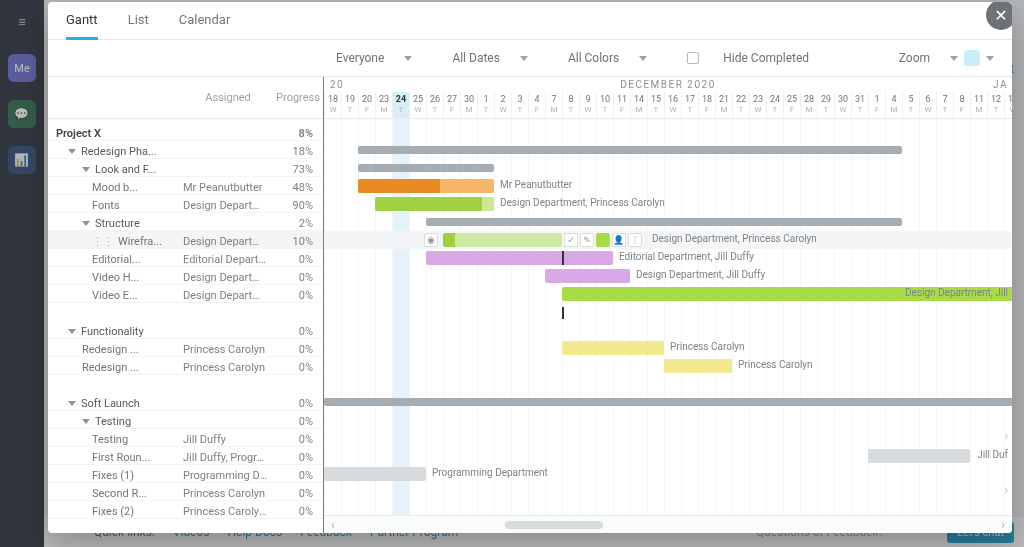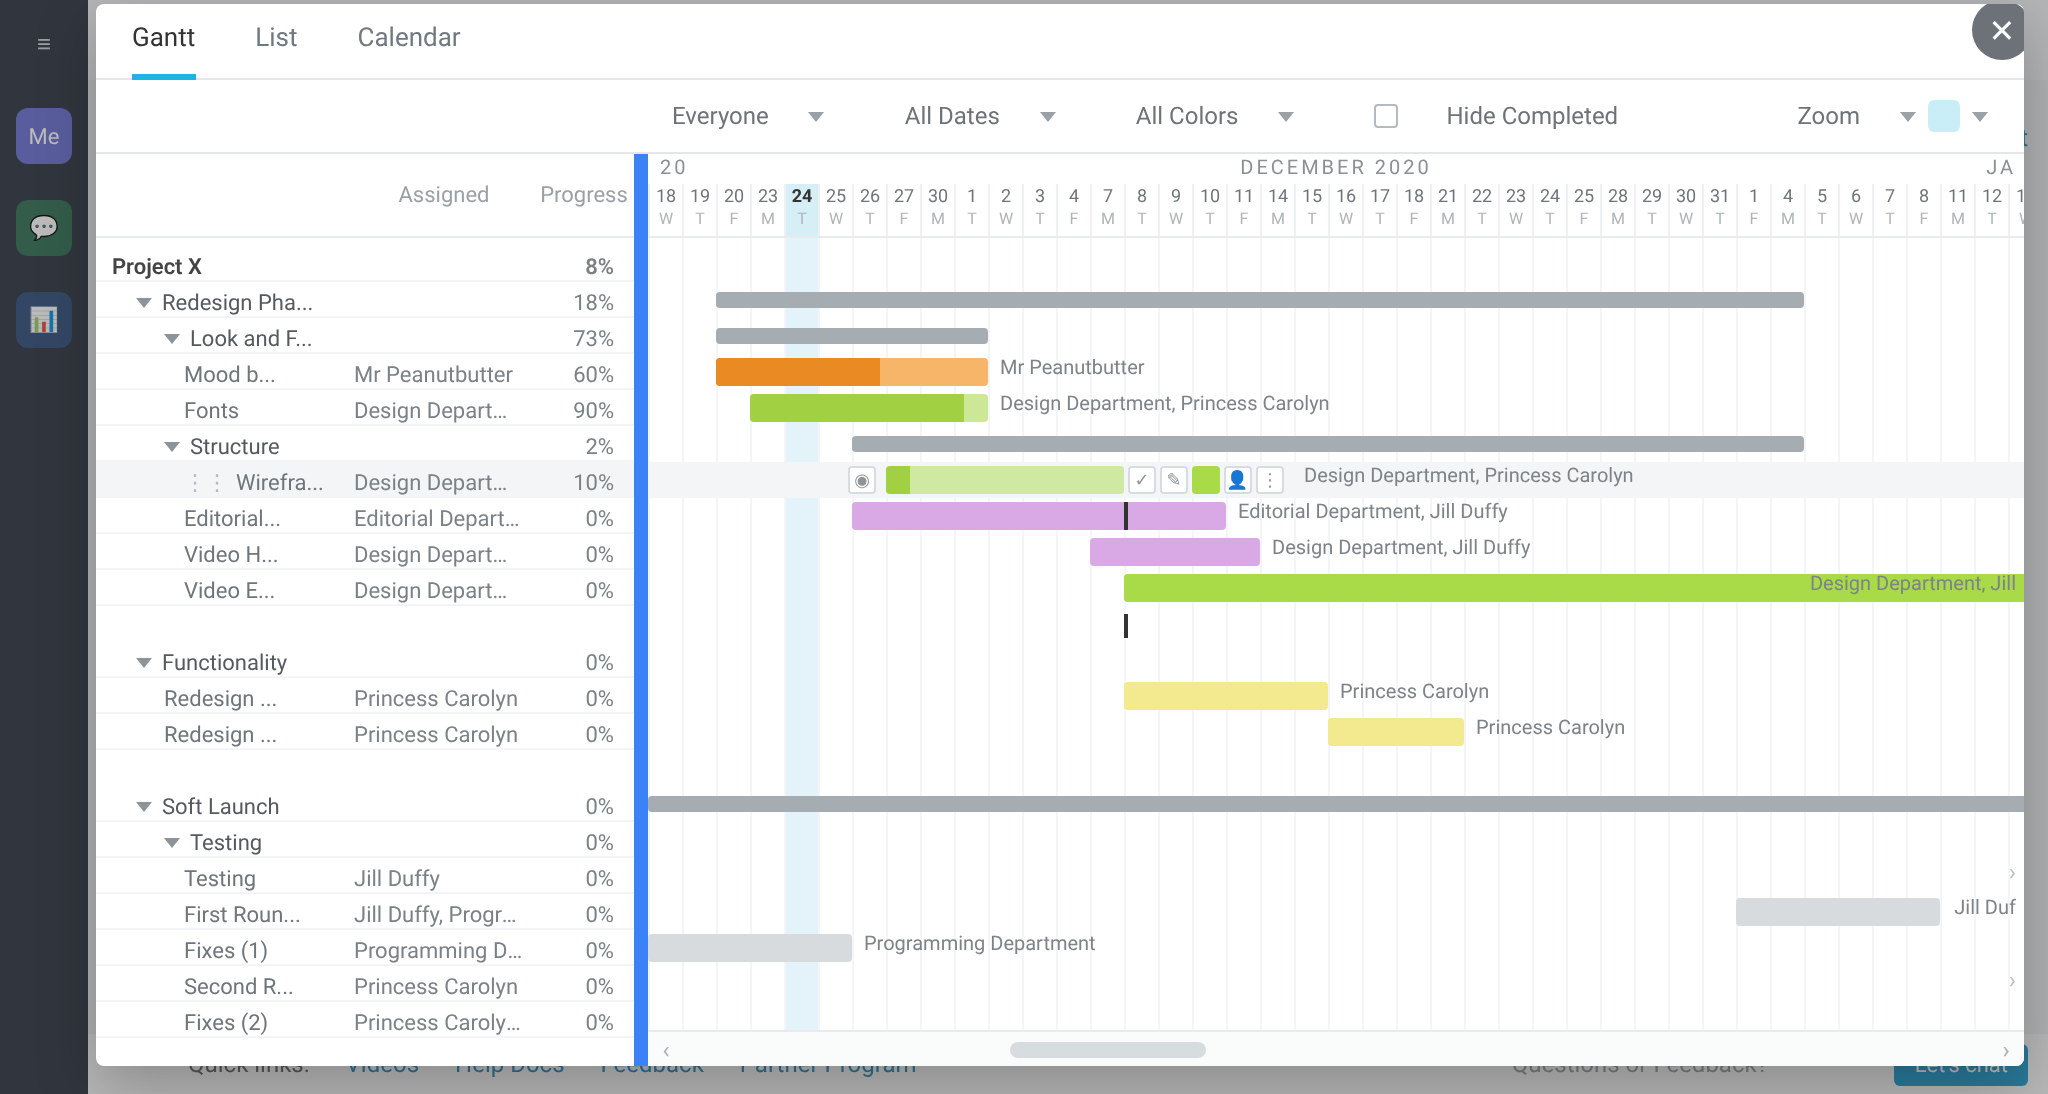--- a/index.html
+++ b/index.html
@@ -54,7 +54,7 @@
 .swatch { width:16px; height:16px; border-radius:3px; background:#c9eef7;}
 
 .content { display:flex; flex:1; overflow:hidden; position:relative; border-top:1px solid #e4e7e9;}
-.leftpanel { width:276px; flex:0 0 276px; display:flex; flex-direction:column; border-right:7px solid #3b82f6;}
+.leftpanel { width:276px; flex:0 0 276px; display:flex; flex-direction:column; border-right:1px solid #3b82f6;}
 .lp-head { display:flex; height:42px; border-bottom:1px solid #e8ebed; font-size:11px; color:#9aa1a6;}
 .lp-head .c1 { flex:1; display:flex; align-items:center; justify-content:center;}
 .lp-head .c2 { width:90px; display:flex; align-items:center; justify-content:center;}

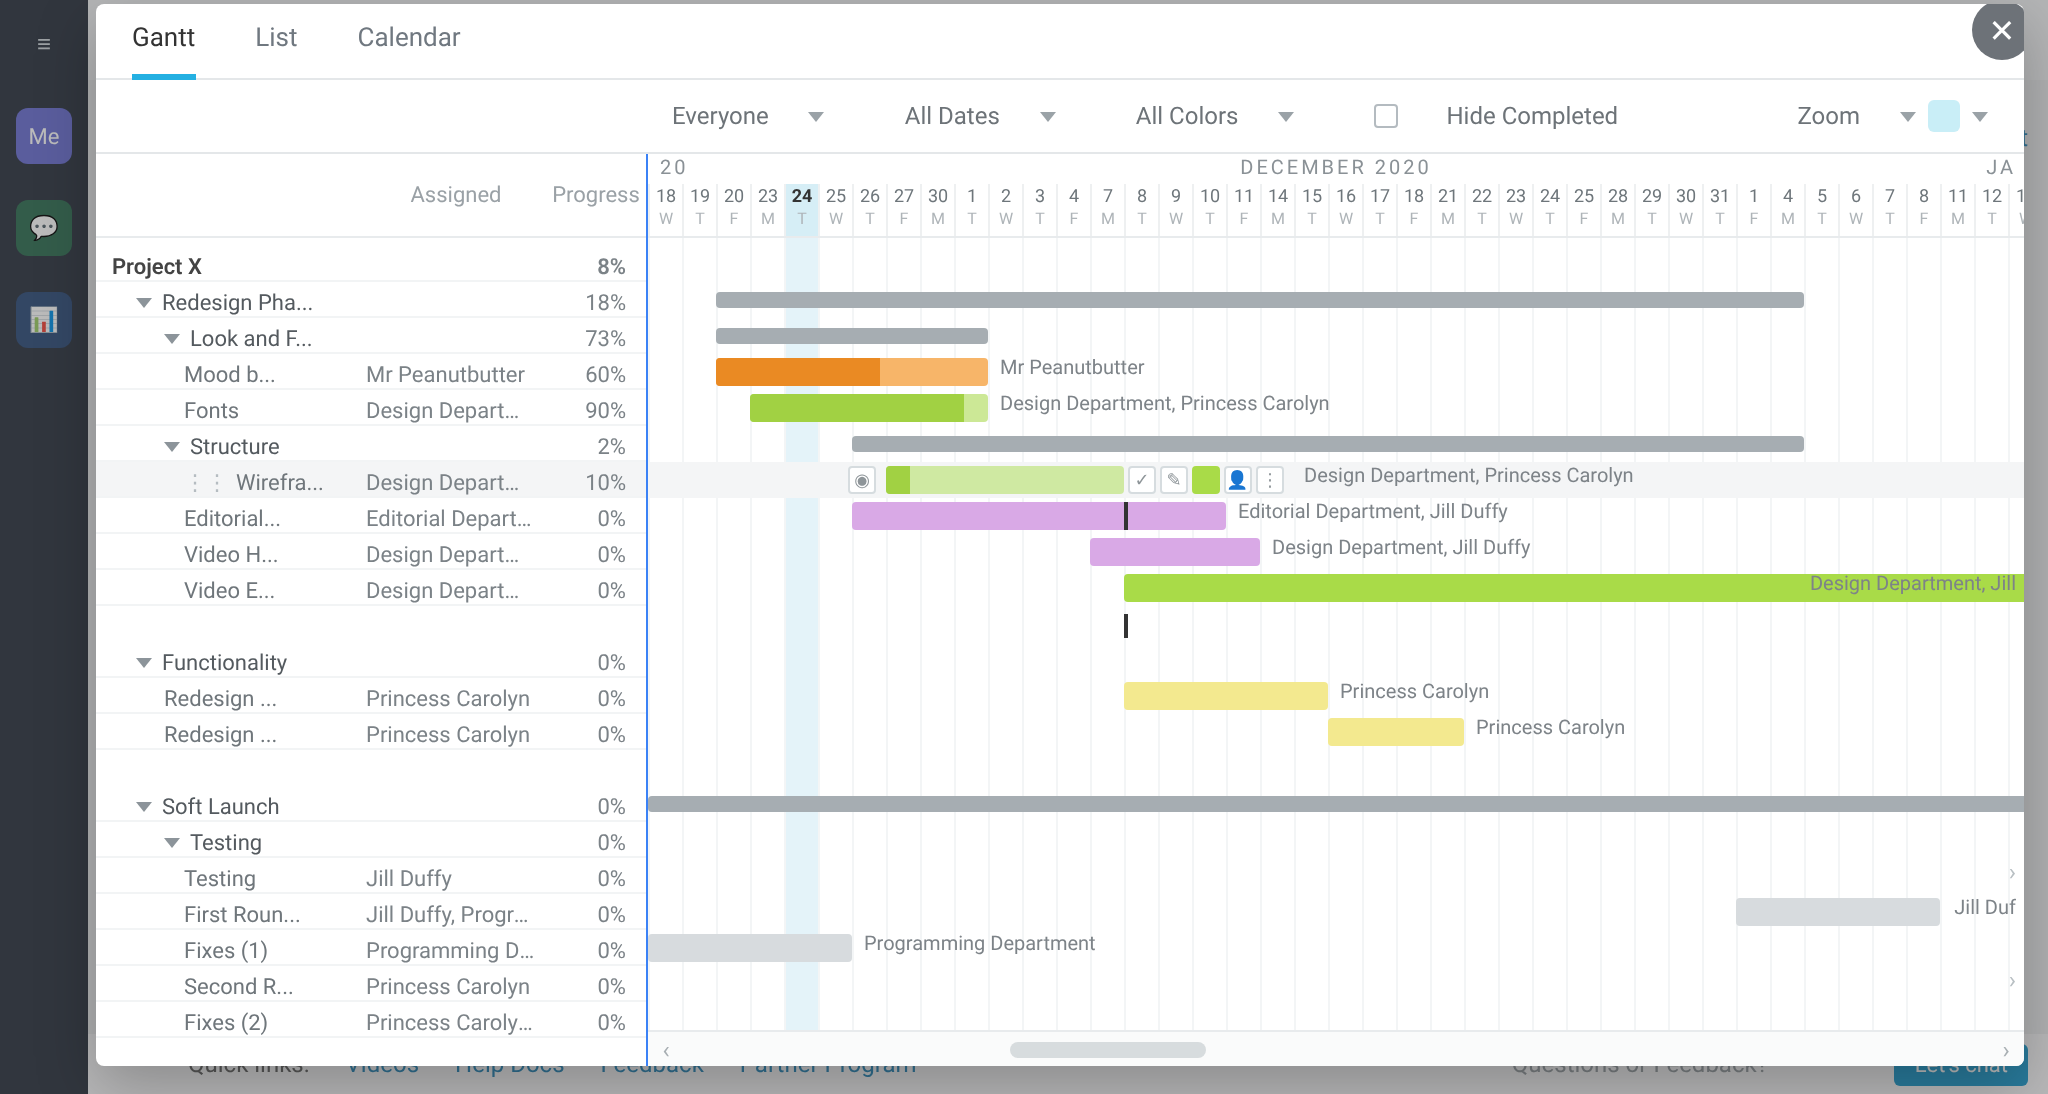--- a/index.html
+++ b/index.html
@@ -205,7 +205,7 @@
               <span>Mood b...</span>
             </div>
             <div class="c2">Mr Peanutbutter</div>
-            <div class="c3">60%</div>
+            <div class="c3">48%</div>
           </div>
           <div class="row task">
             <div class="c1 indent3">

